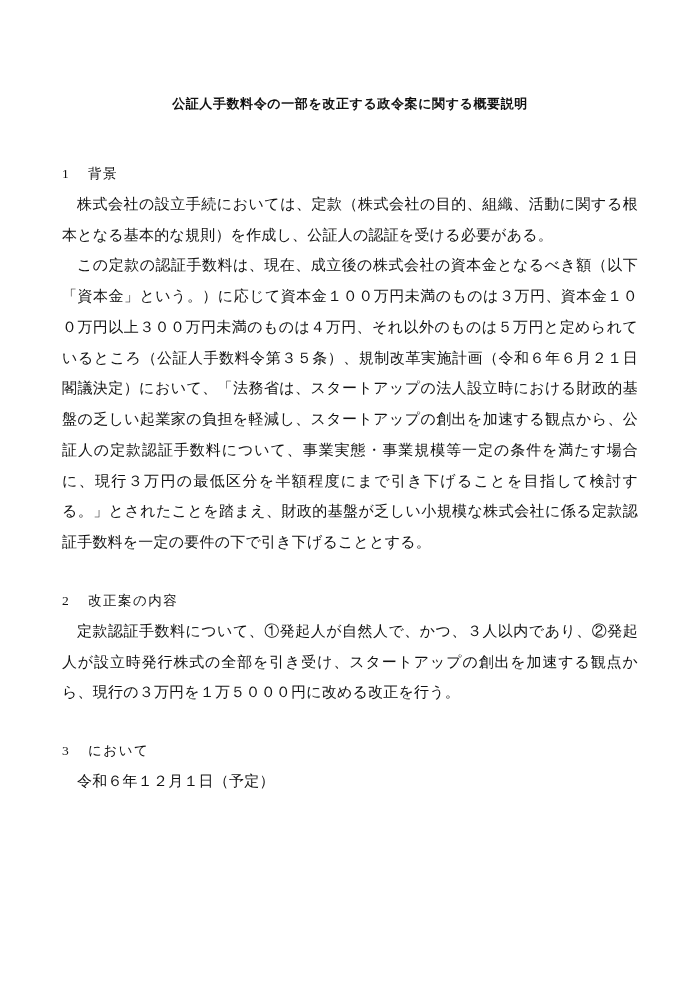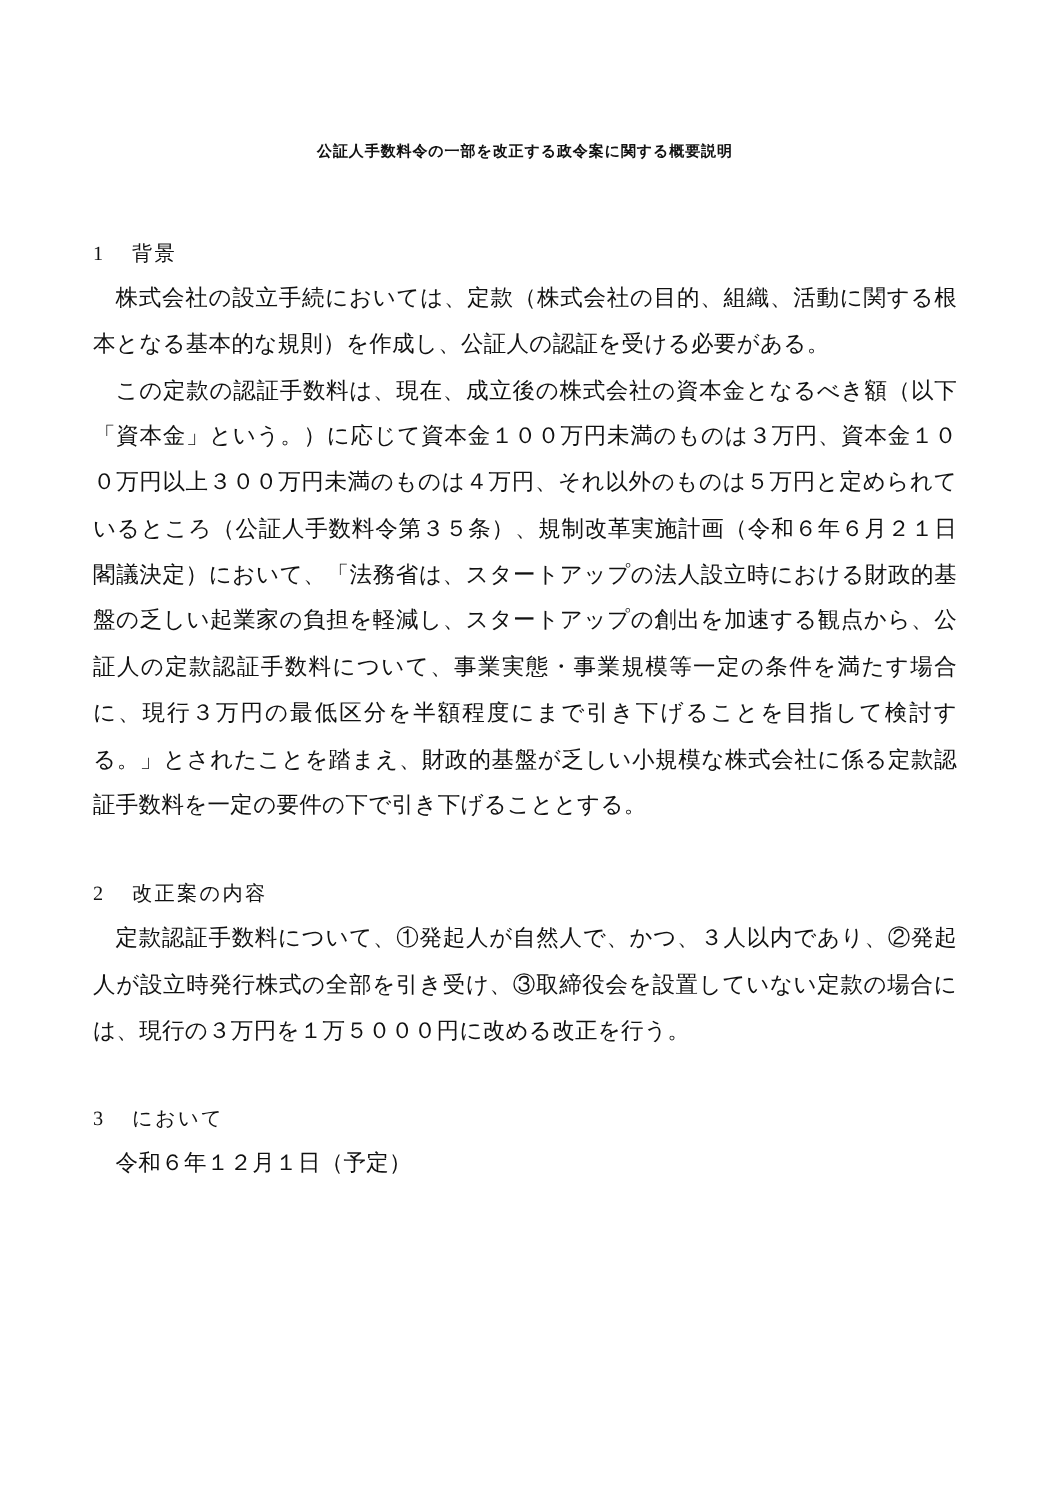--- a/index.html
+++ b/index.html
@@ -25,7 +25,7 @@
   .doc-title {
     text-align: center;
     font-weight: bold;
-    font-size: 10px;
+    font-size: 13px;
     letter-spacing: 0.6px;
     margin: 16px 0 0 0;
     line-height: 1.6;

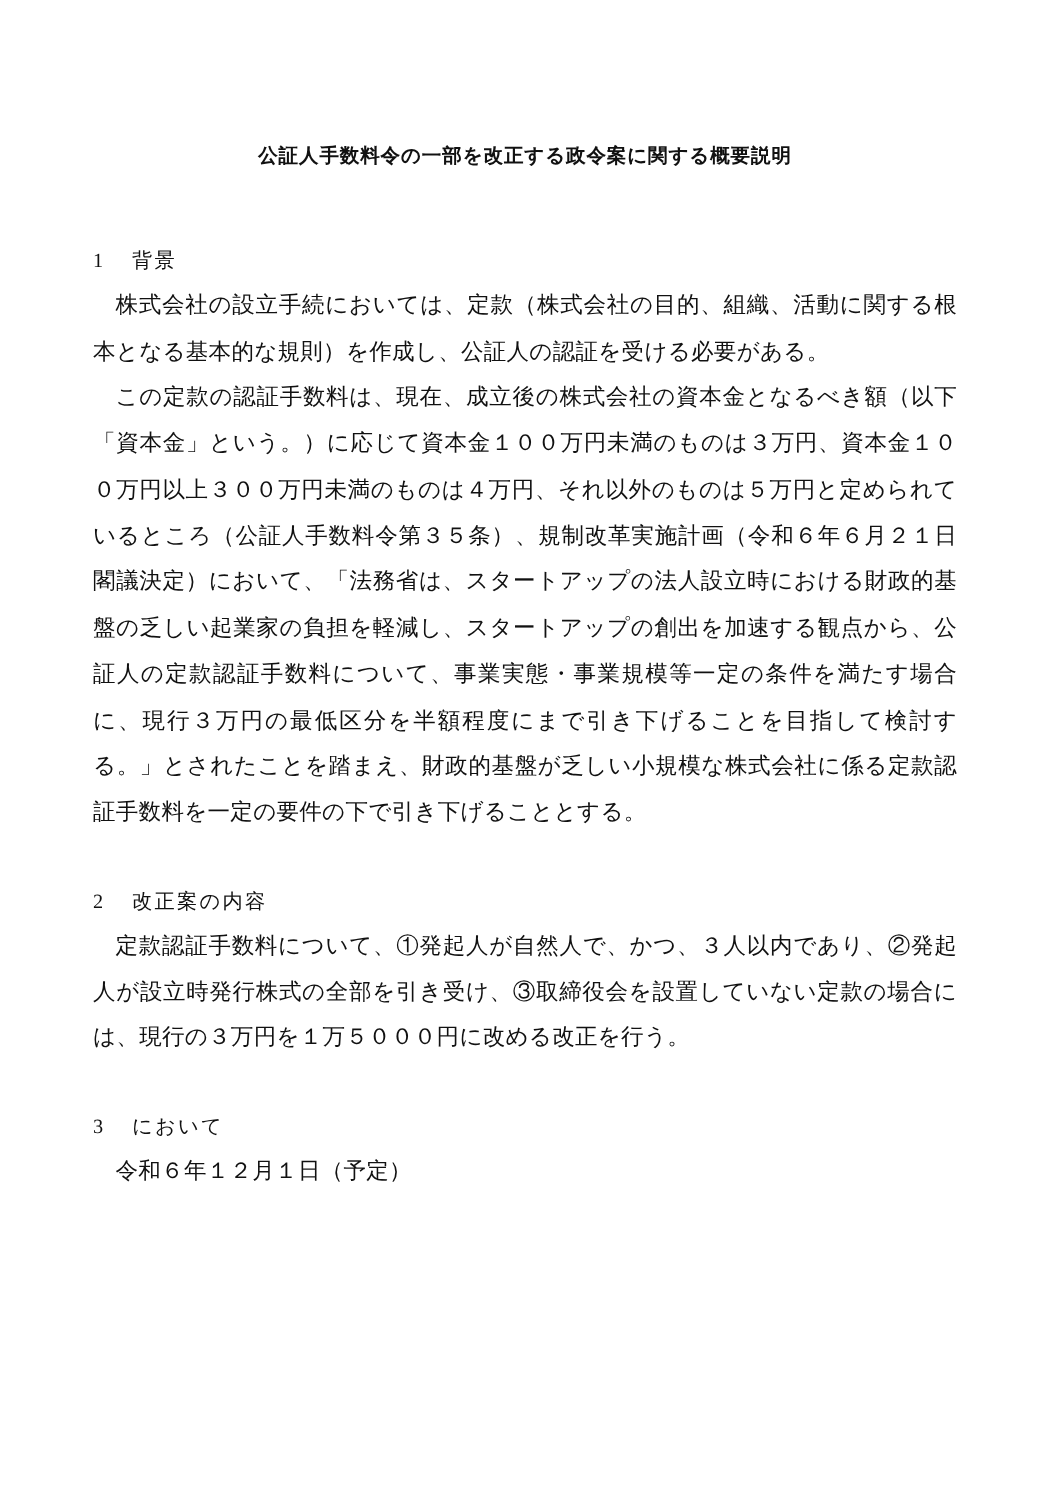--- a/index.html
+++ b/index.html
@@ -93,7 +93,7 @@
       <span class="section-label">改正案の内容</span>
     </div>
     <div class="section-body">
-      <p class="para">定款認証手数料について、①発起人が自然人で、かつ、３人以内であり、②発起人が設立時発行株式の全部を引き受け、③取締役会を設置していない定款の場合には、現行の３万円を１万５０００円に改める改正を行う。</p>
+      <p class="para">定款認証手数料について、①発起人が自然人で、かつ、３人以内であり、②発起人が設立時発行株式の全部を引き受け、スタートアップの創出を加速する観点から、現行の３万円を１万５０００円に改める改正を行う。</p>
     </div>
   </section>
 

